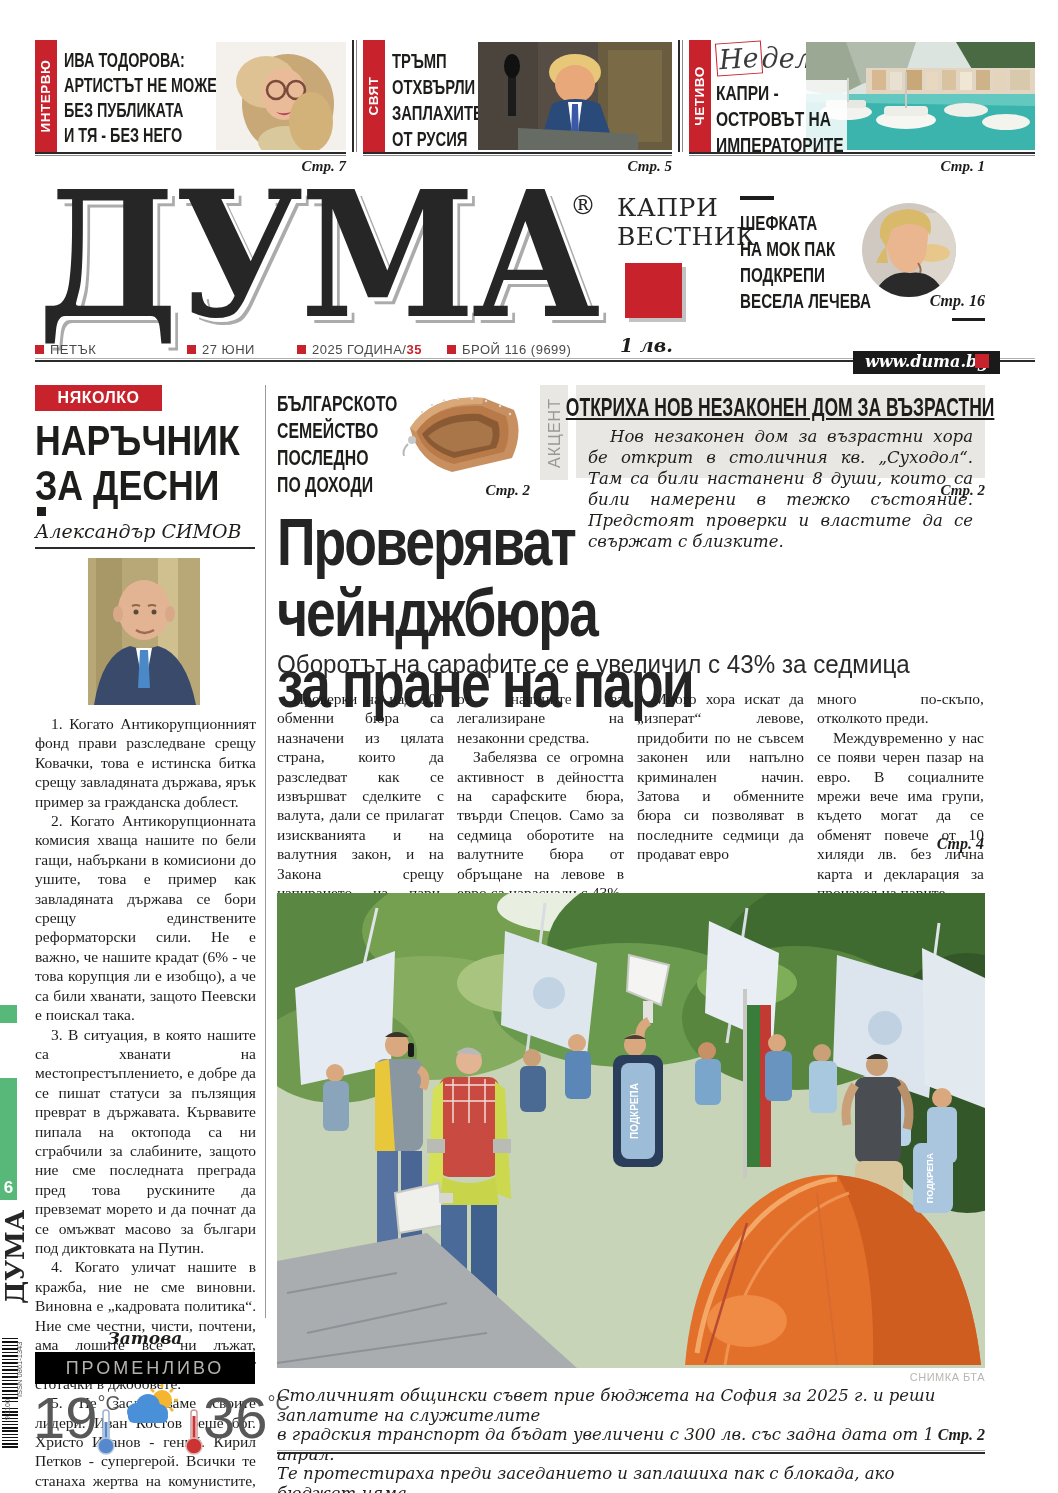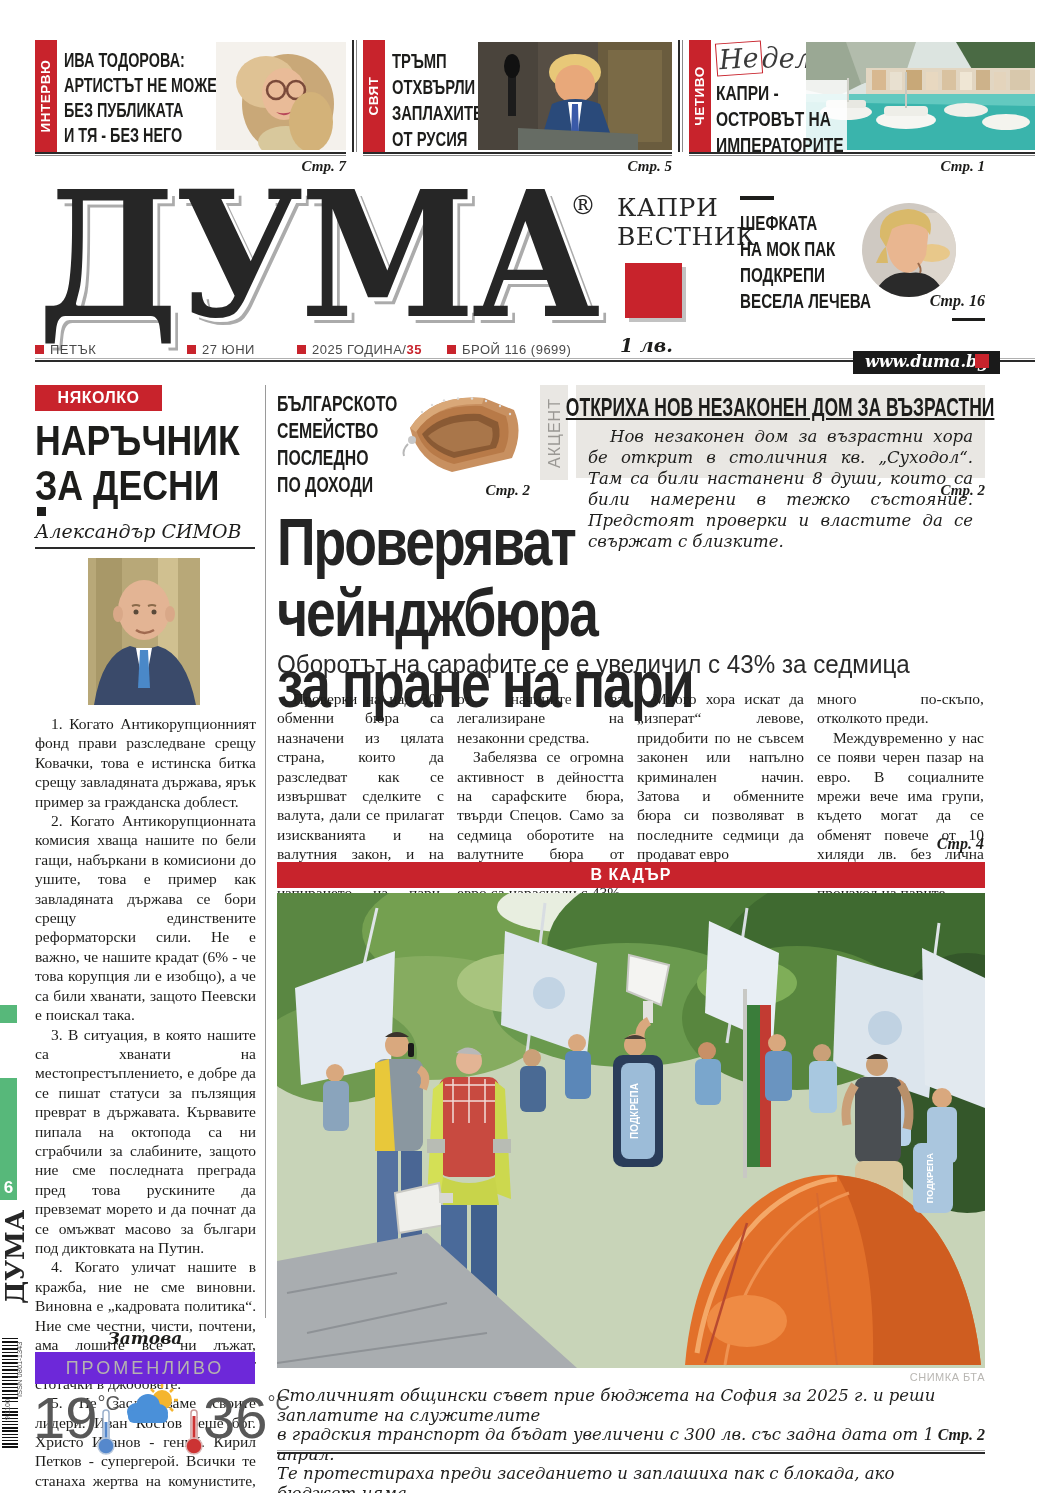--- a/index.html
+++ b/index.html
@@ -314,7 +314,6 @@
   </div>
   <div class="abs pageref" style="left:884px;top:835px;width:100px;text-align:right;font-size:16px;">Стр. 4</div>
 
-  <div class="abs redbar" style="left:277px;top:862px;width:708px;height:26px;line-height:26px;text-align:center;font-size:16px;letter-spacing:1px;">В КАДЪР</div>
 
   <svg class="abs" style="left:277px;top:893px;" width="708" height="475" viewBox="0 0 708 475" preserveAspectRatio="none">
     <rect width="708" height="475" fill="#c8d4b8"></rect>

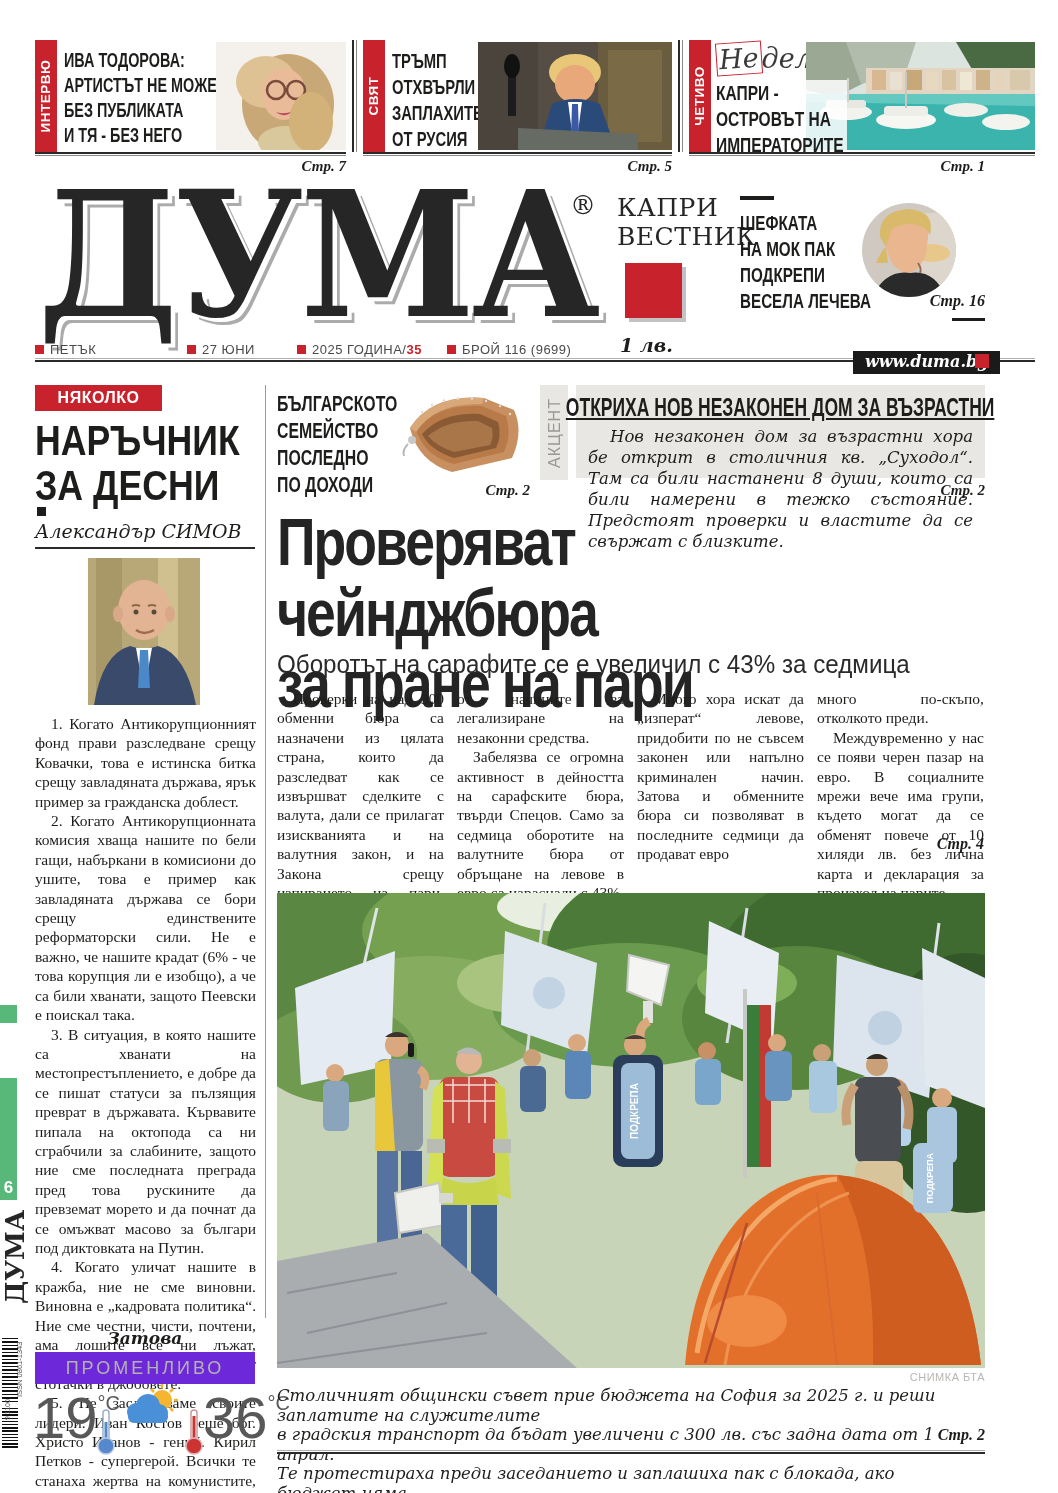--- a/index.html
+++ b/index.html
@@ -219,7 +219,7 @@
   </div>
 
   <div class="abs" style="left:35px;top:1328px;width:220px;text-align:center;font-family:'DejaVu Serif',serif;font-style:italic;font-weight:bold;font-size:17px;">Затова</div>
-  <div class="abs" style="left:35px;top:1352px;width:220px;height:32px;background:#6d28d9;color:#b5b3af;
+  <div class="abs" style="left:35px;top:1352px;width:220px;height:32px;background:#000000;color:#b5b3af;
        font-family:'Liberation Sans',sans-serif;font-size:18px;line-height:32px;text-align:center;letter-spacing:3px;">ПРОМЕНЛИВО</div>
   <div class="abs" style="left:33px;top:1388px;font-family:'Liberation Sans',sans-serif;color:#585858;">
     <span style="font-size:58px;line-height:60px;">19</span><span style="font-size:20px;vertical-align:28px;">°C</span>

